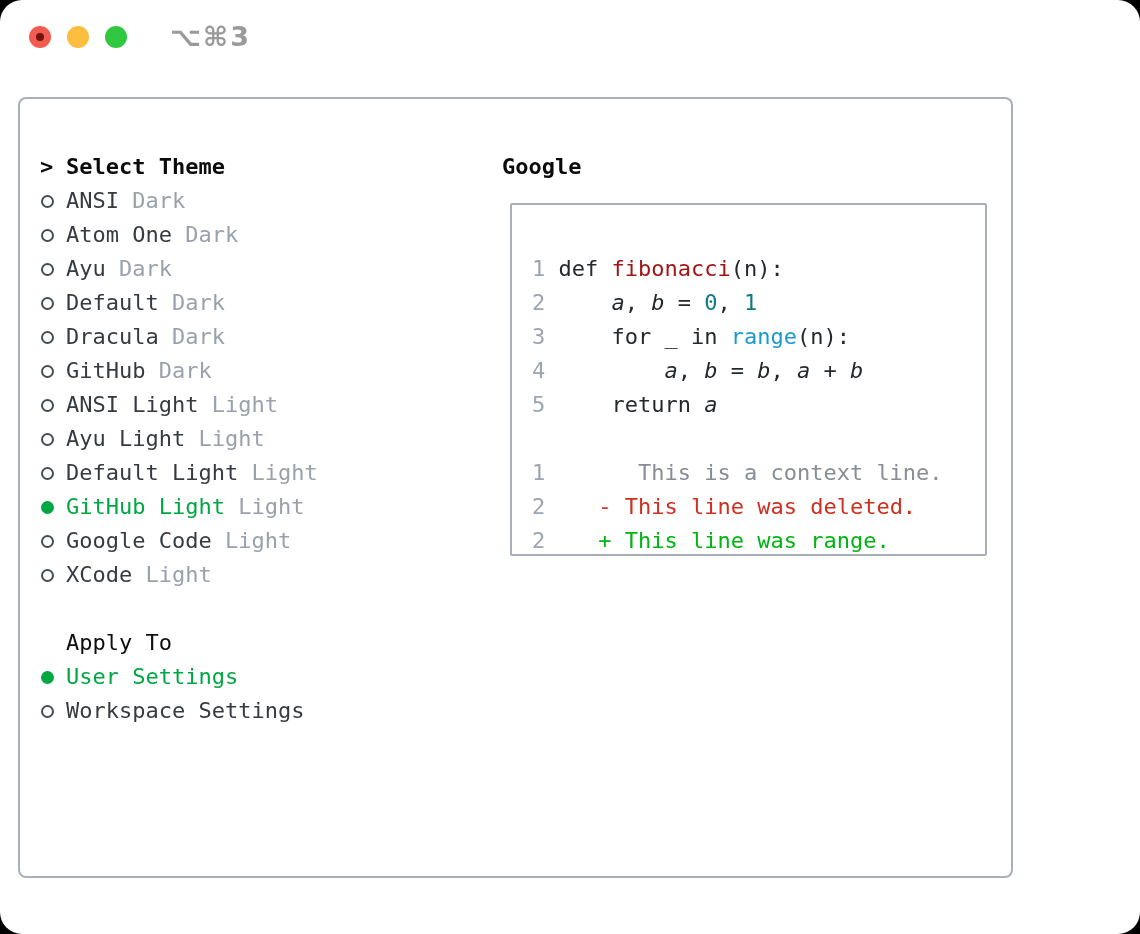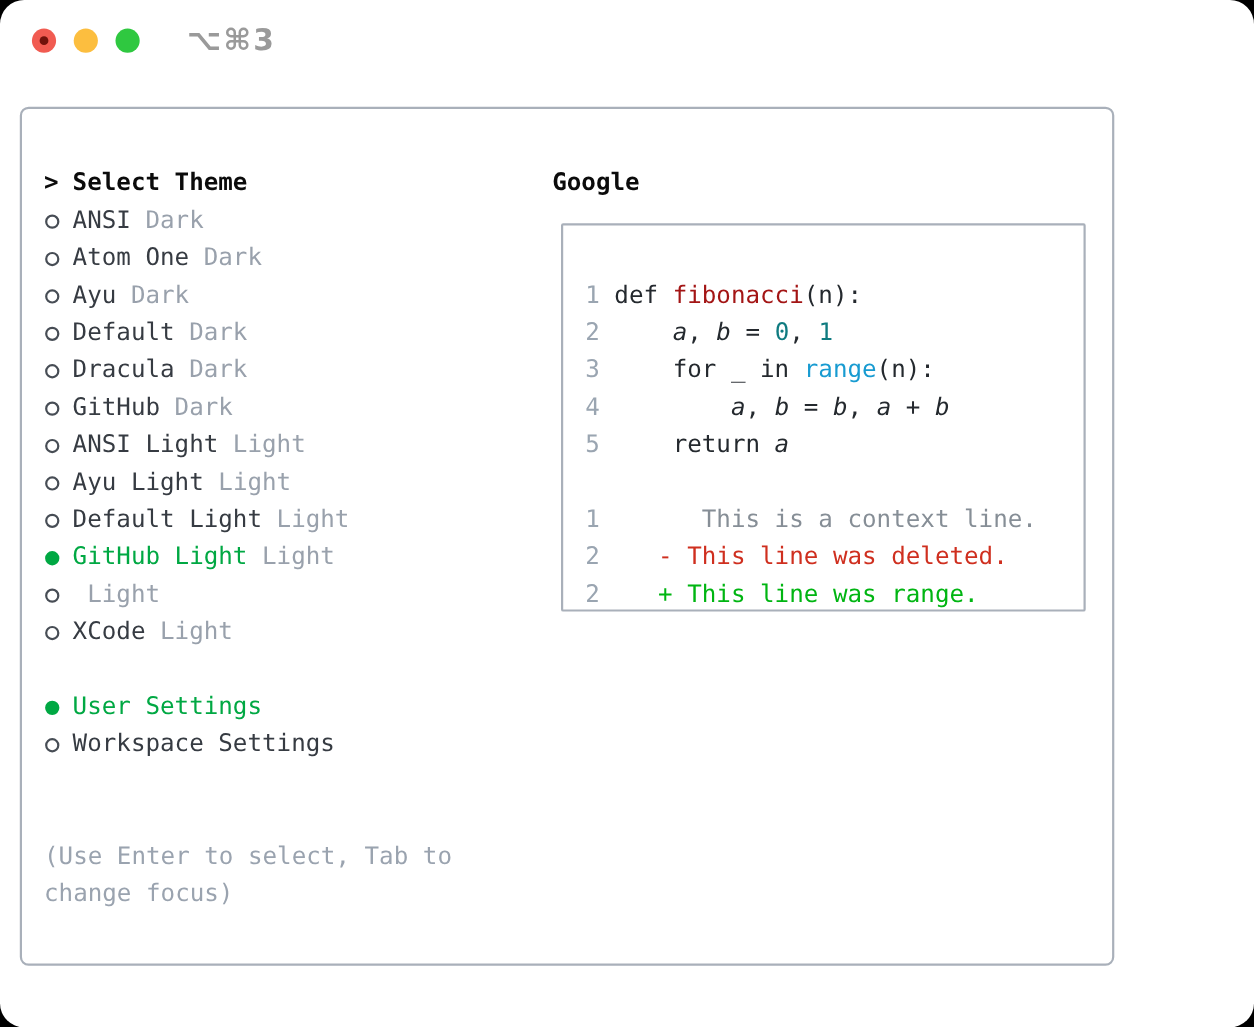--- a/index.html
+++ b/index.html
@@ -97,7 +97,7 @@
           <div class="row"><span class="mark"><span class="radio"></span></span><span class="name">Ayu Light</span><span class="variant"> Light</span></div>
           <div class="row"><span class="mark"><span class="radio"></span></span><span class="name">Default Light</span><span class="variant"> Light</span></div>
           <div class="row"><span class="mark"><span class="radio on"></span></span><span class="name selected">GitHub Light</span><span class="variant"> Light</span></div>
-          <div class="row"><span class="mark"><span class="radio"></span></span><span class="variant"> Light</span></div>
+          <div class="row"><span class="mark"><span class="radio"></span></span><span class="name">Google Code</span><span class="variant"> Light</span></div>
           <div class="row"><span class="mark"><span class="radio"></span></span><span class="name">XCode</span><span class="variant"> Light</span></div>
         </div>
     </div>

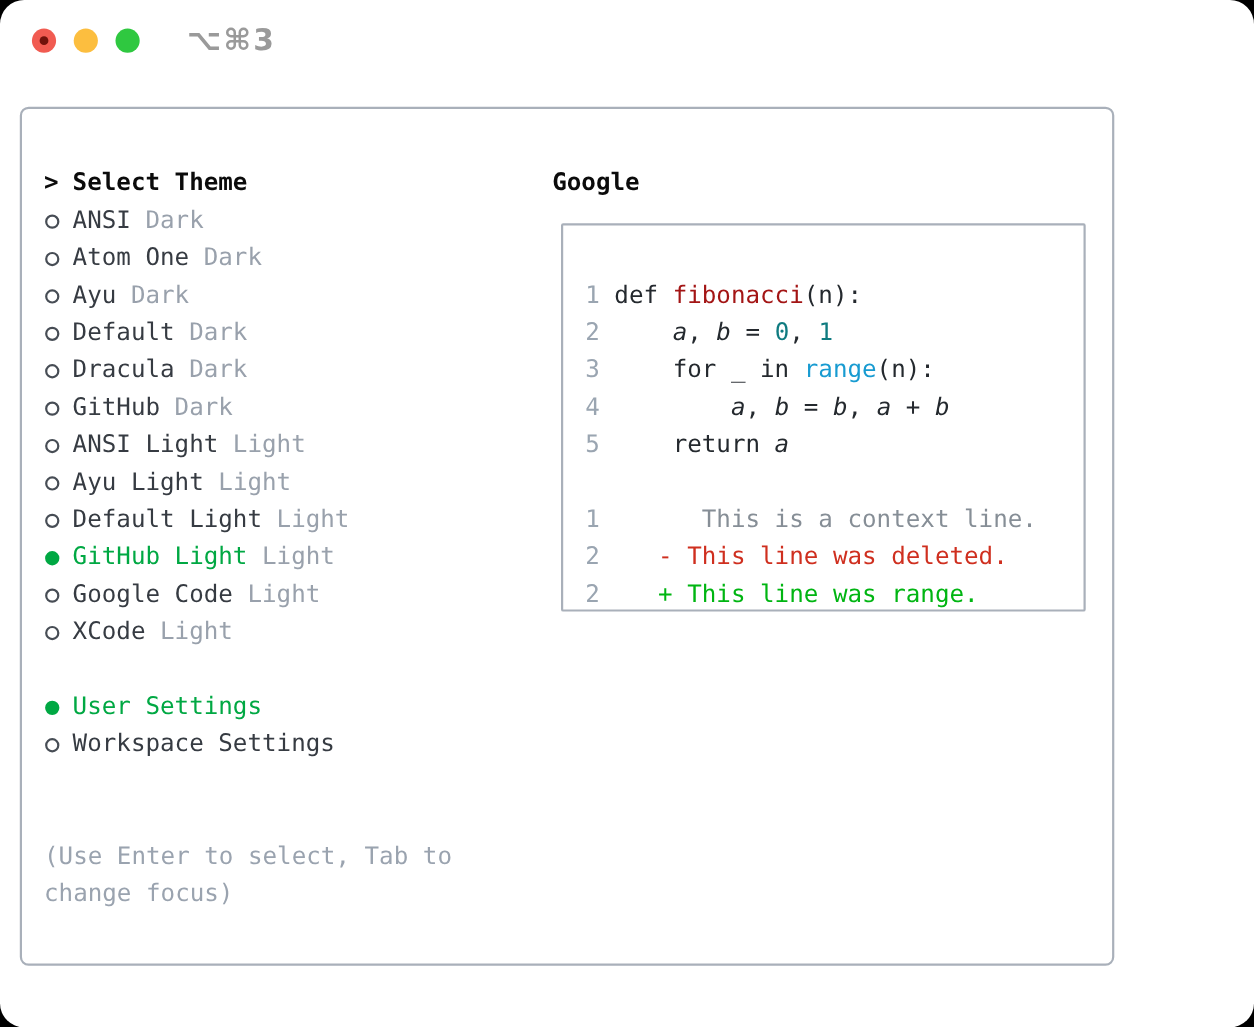--- a/index.html
+++ b/index.html
@@ -103,6 +103,10 @@
     </div>
 
     <div class="apply-section">
+      <div class="row">
+        <span class="mark"></span>
+        <span class="section-label">Apply To</span>
+      </div>
       <div id="apply-list">
           <div class="row"><span class="mark"><span class="radio on"></span></span><span class="name selected">User Settings</span></div>
           <div class="row"><span class="mark"><span class="radio"></span></span><span class="name">Workspace Settings</span></div>

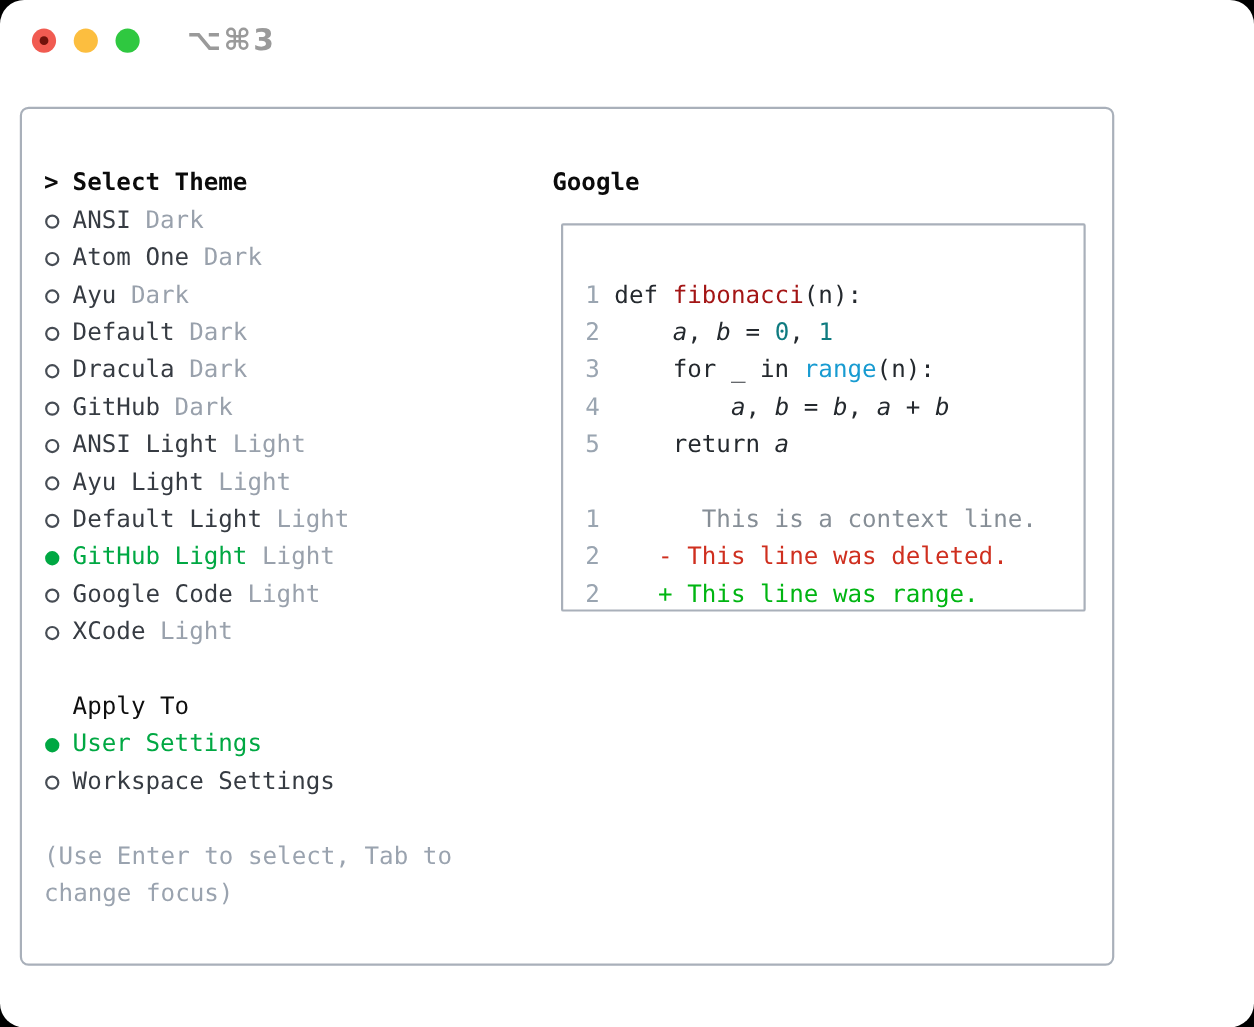--- a/index.html
+++ b/index.html
@@ -113,10 +113,6 @@
         </div>
     </div>
 
-    <div class="help-text">
-      <div class="help-line">(Use Enter to select, Tab to</div>
-      <div class="help-line">change focus)</div>
-    </div>
 
     <div class="preview-title">Google</div>
     <div class="preview-box">

